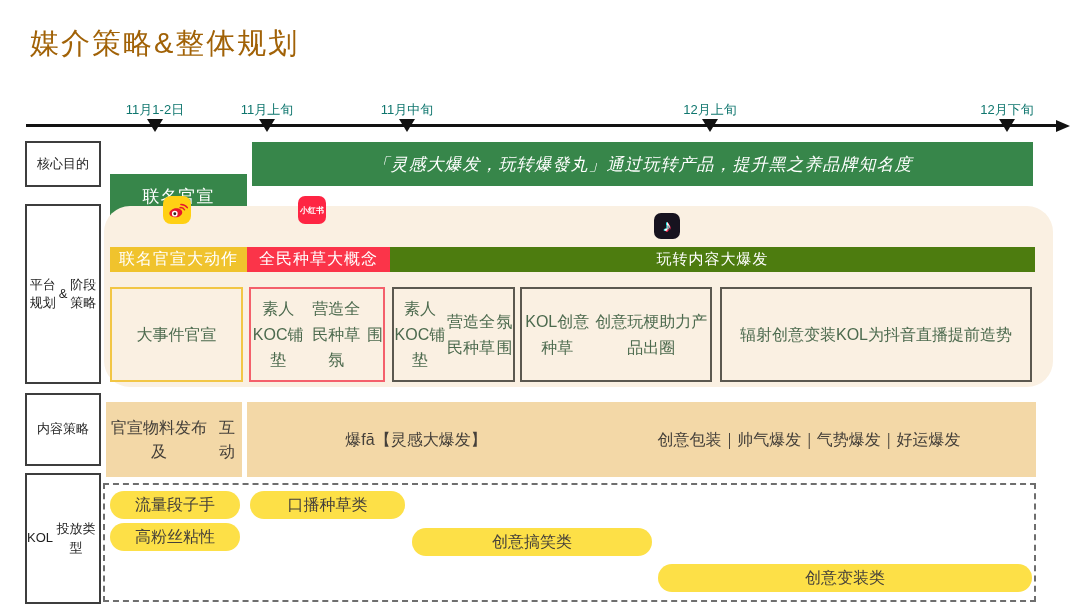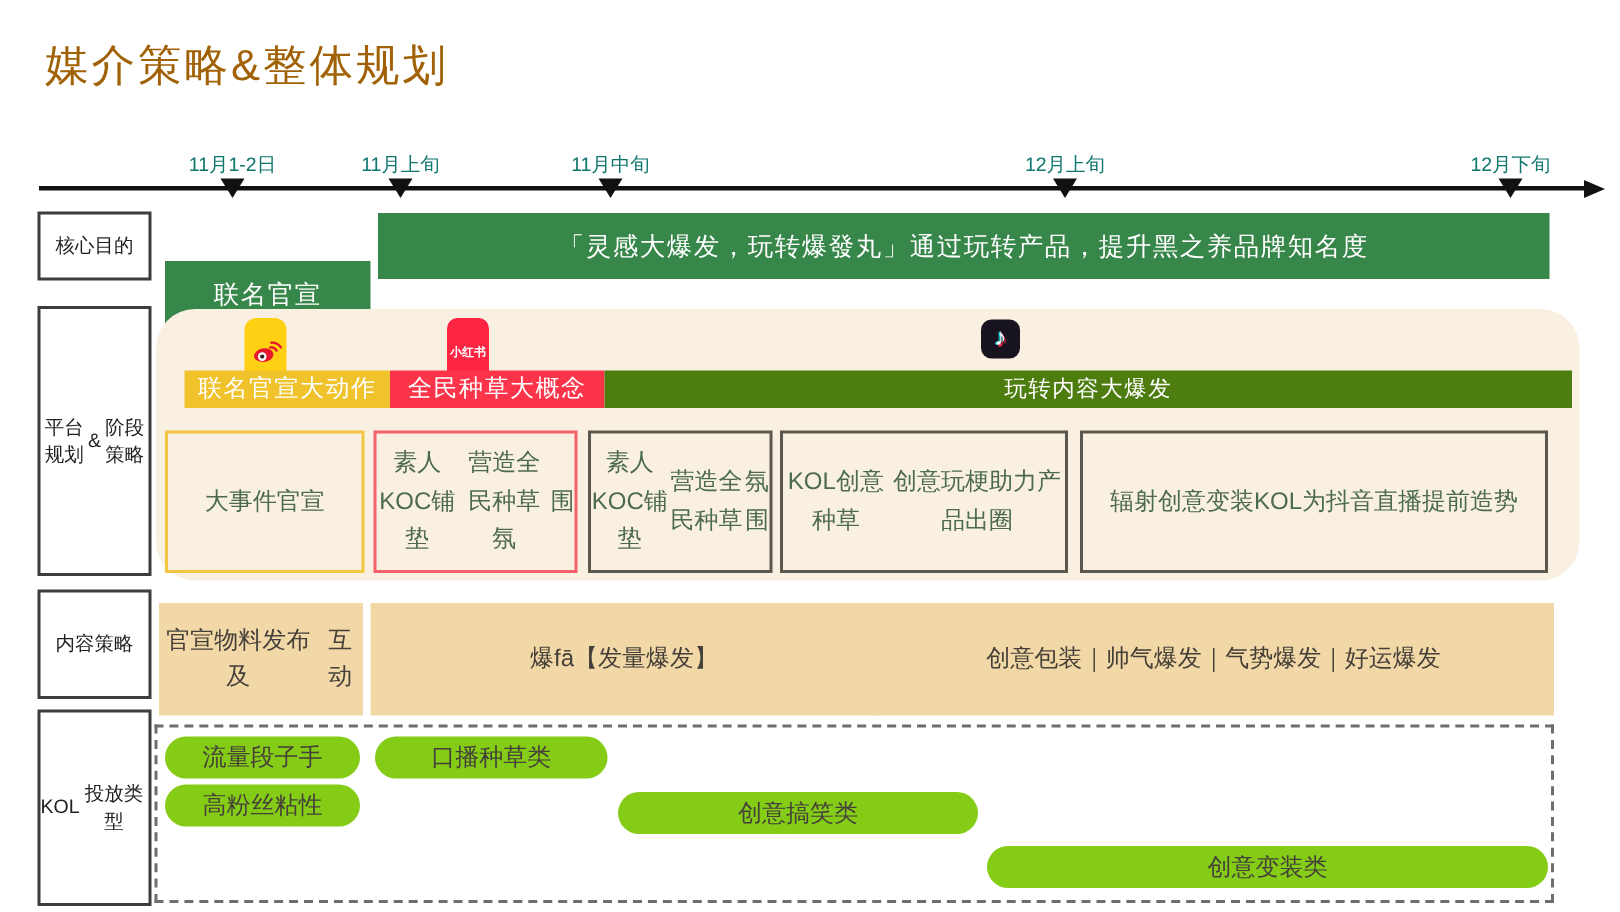--- a/index.html
+++ b/index.html
@@ -32,7 +32,7 @@
   
   .gbar{top:142px;height:44px;background:#37864a;color:#fff;font-size:17px;letter-spacing:1px;}
   .gbar1{left:110px;width:137px;margin-top:32px;}
-  .gbar2{left:252px;width:781px;}
+  .gbar2{left:252px;width:781px;font-style:italic;}
 
   
   .panel{left:104px;top:206px;width:949px;height:181px;background:#faf0e2;border-radius:26px;}

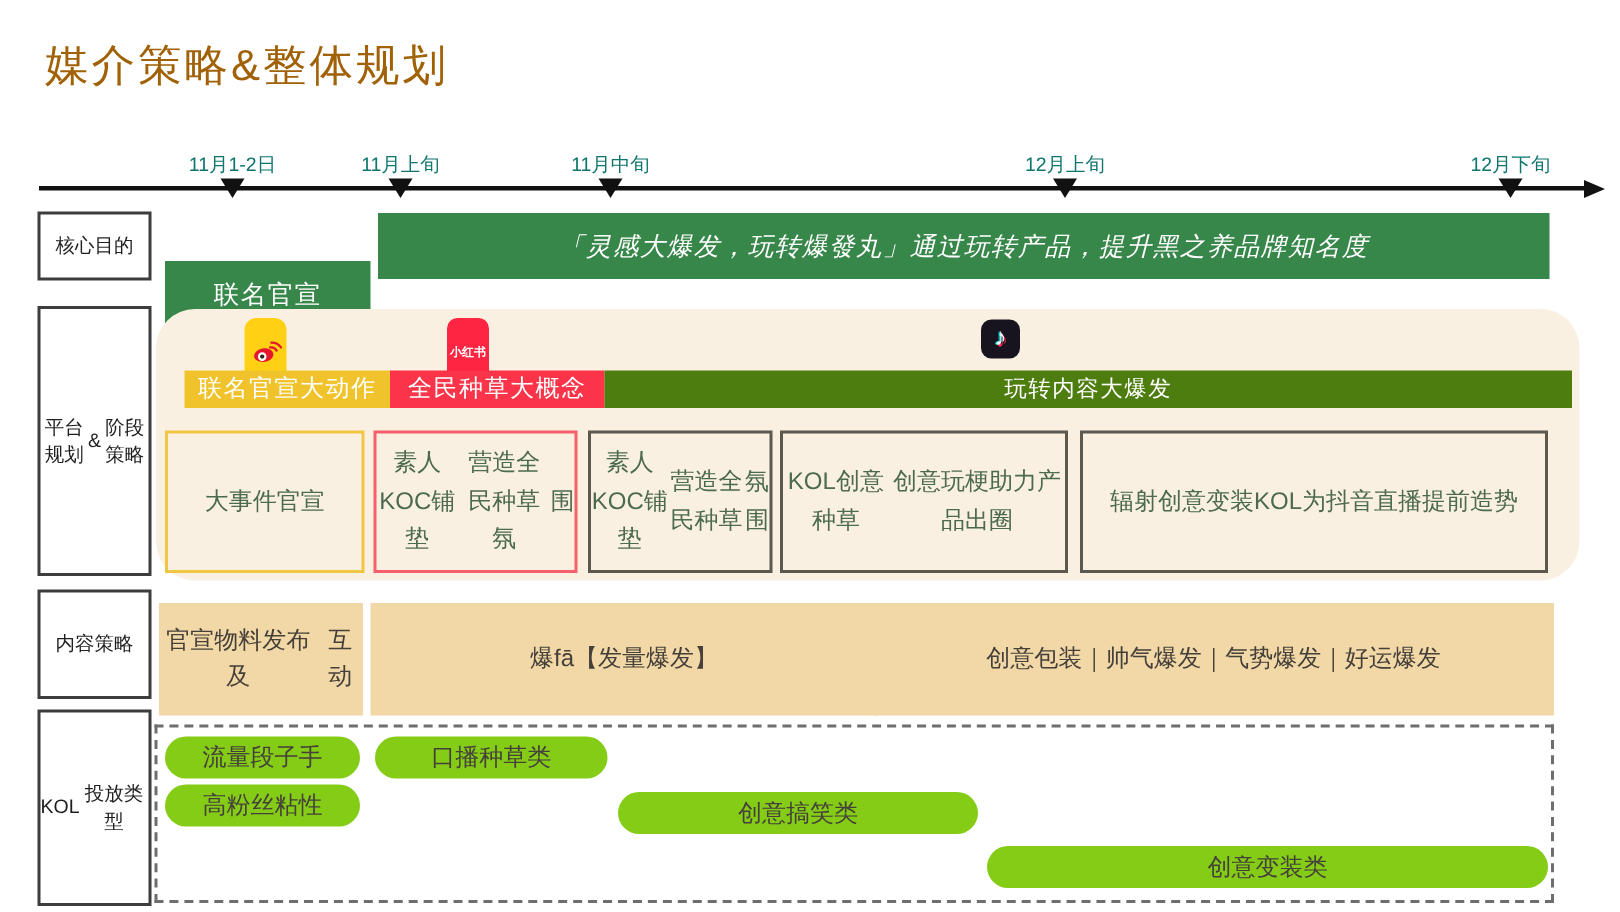--- a/index.html
+++ b/index.html
@@ -36,7 +36,7 @@
 
   
   .panel{left:104px;top:206px;width:949px;height:181px;background:#faf0e2;border-radius:26px;}
-  .icon{top:212px;width:28px;height:44px;border-radius:8px;}
+  .icon{top:196px;width:28px;height:28px;border-radius:8px;}
   .icon-weibo{left:163px;background:#ffd014;}
   .icon-xhs{left:298px;background:#fe2543;color:#fff;font-size:8px;font-weight:bold;border-radius:7px;}
   .icon-douyin{left:654px;top:213px;width:26px;height:26px;background:#17131f;border-radius:7px;

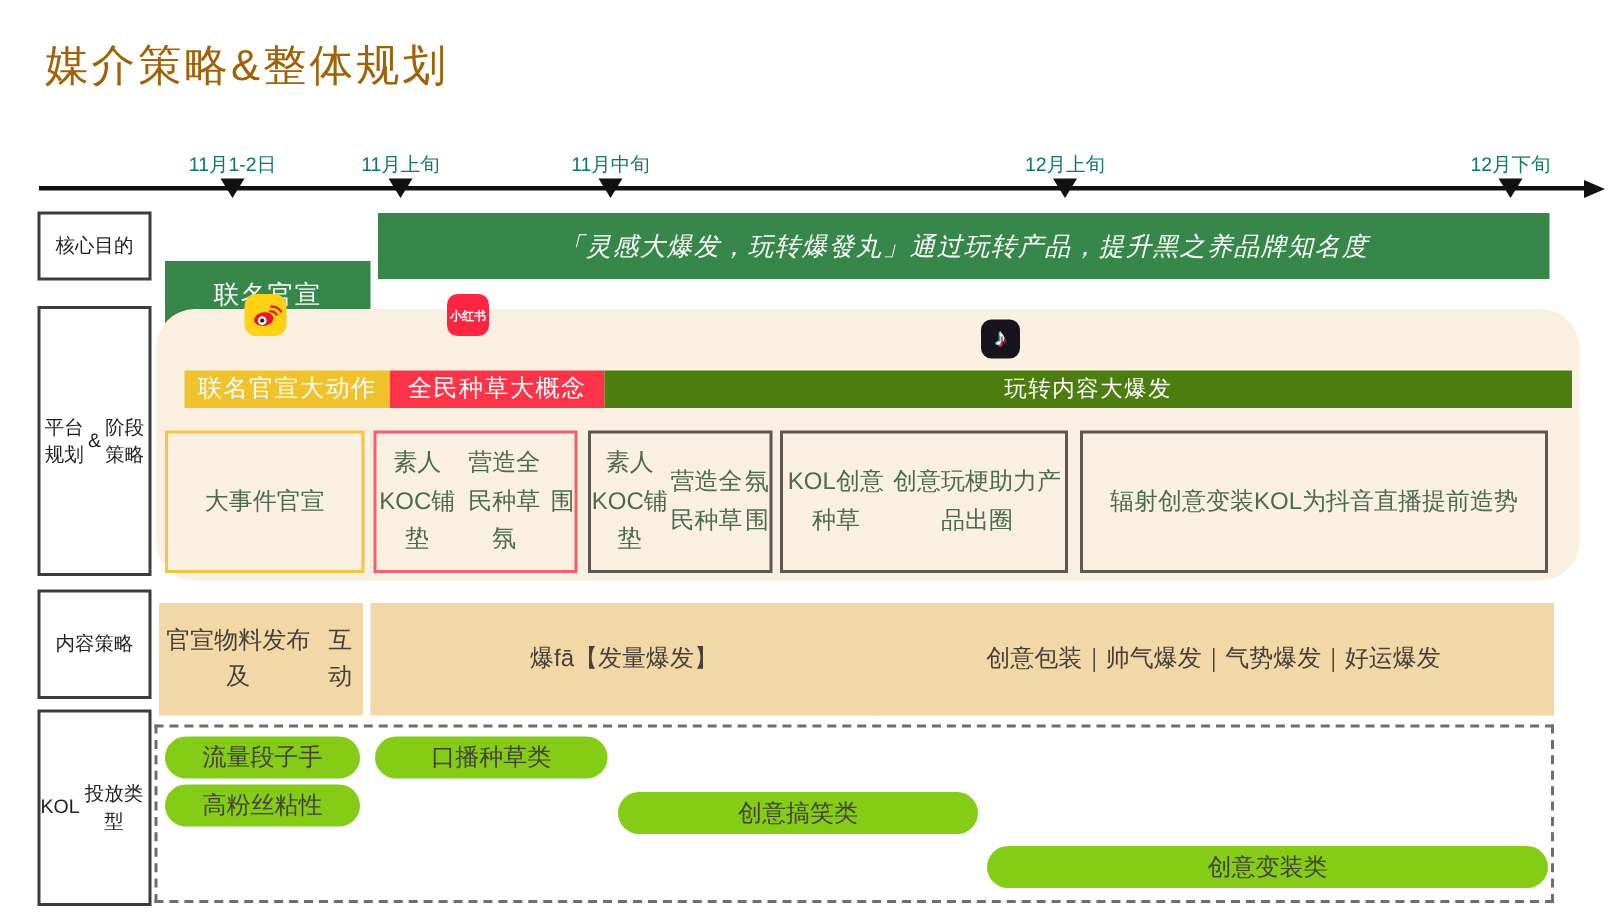--- a/index.html
+++ b/index.html
@@ -42,7 +42,7 @@
   .icon-douyin{left:654px;top:213px;width:26px;height:26px;background:#17131f;border-radius:7px;
                color:#fff;font-size:16px;}
   .icon-douyin .note{text-shadow:-1px 0 0 #25f4ee,1px 1px 0 #fe2c55;line-height:1;}
-  .strip{top:247px;height:25px;color:#fff;font-size:16px;letter-spacing:1px;margin-left:13px;}
+  .strip{top:247px;height:25px;color:#fff;font-size:16px;letter-spacing:1px;}
   .strip1{left:110px;width:137px;background:#f0c32d;}
   .strip2{left:247px;width:143px;background:#fb3449;}
   .strip3{left:390px;width:645px;background:#4d7c0f;font-size:15px;}

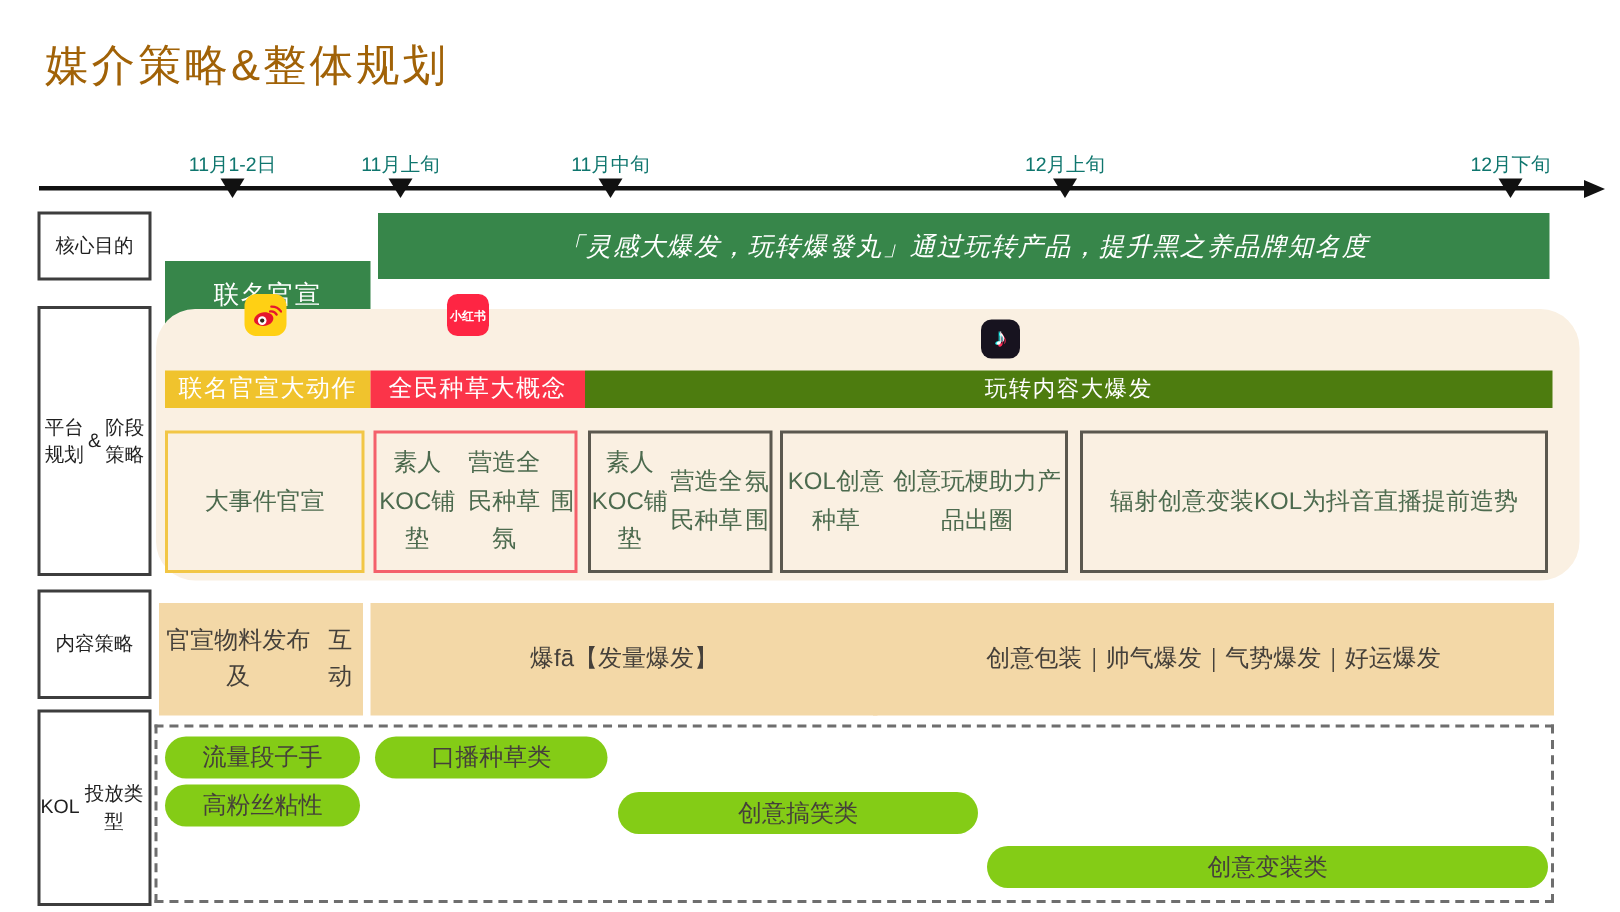--- a/index.html
+++ b/index.html
@@ -152,7 +152,7 @@
     <div>互动</div>
   </div>
   <div class="abs cbox cbox2 flexcol">
-    <div>爆fā【发量爆发】</div>
+    <div>爆fā【灵感大爆发】</div>
   </div>
   <div class="abs cbox cbox3 flexcol">
     <div>创意包装｜帅气爆发｜气势爆发｜好运爆发</div>

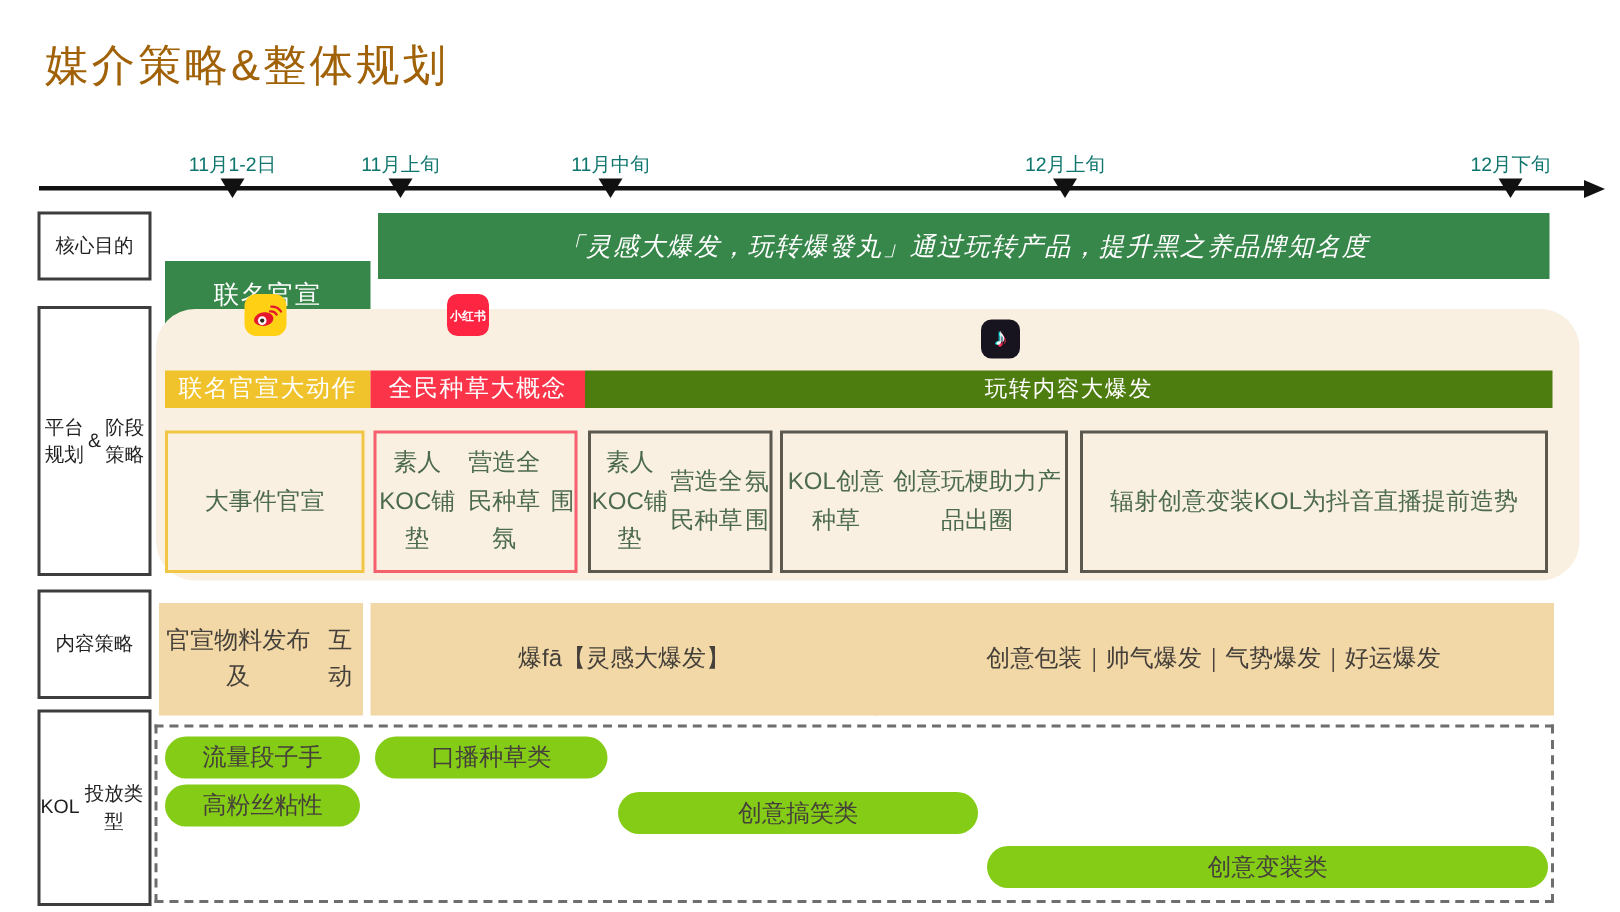--- a/index.html
+++ b/index.html
@@ -62,7 +62,7 @@
 
   
   .dashbox{left:103px;top:483px;width:933px;height:119px;border:2px dashed #6e6e6e;}
-  .pill{background:#84cc16;border-radius:15px;color:#45403a;font-size:16px;height:28px;}
+  .pill{background:#fde047;border-radius:15px;color:#45403a;font-size:16px;height:28px;}
   .pill1{left:110px;top:491px;width:130px;}
   .pill2{left:250px;top:491px;width:155px;}
   .pill3{left:110px;top:523px;width:130px;}

